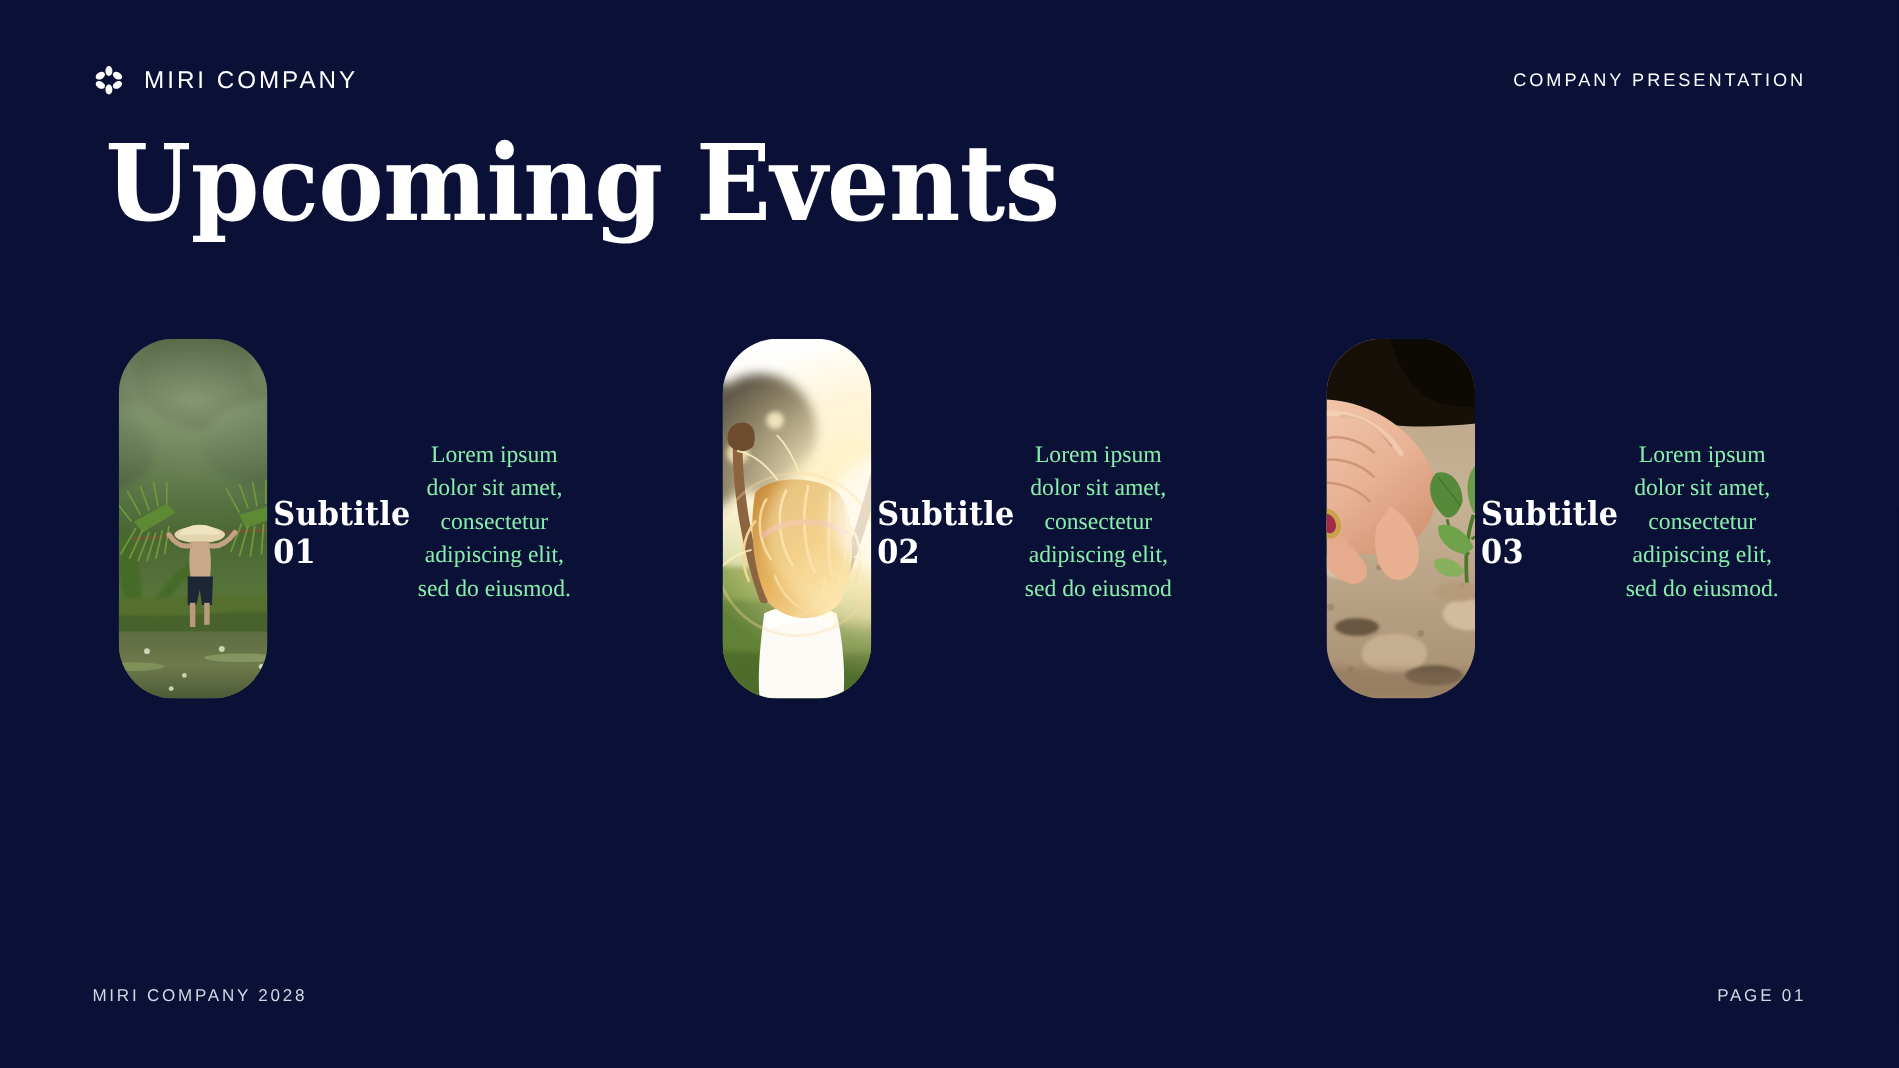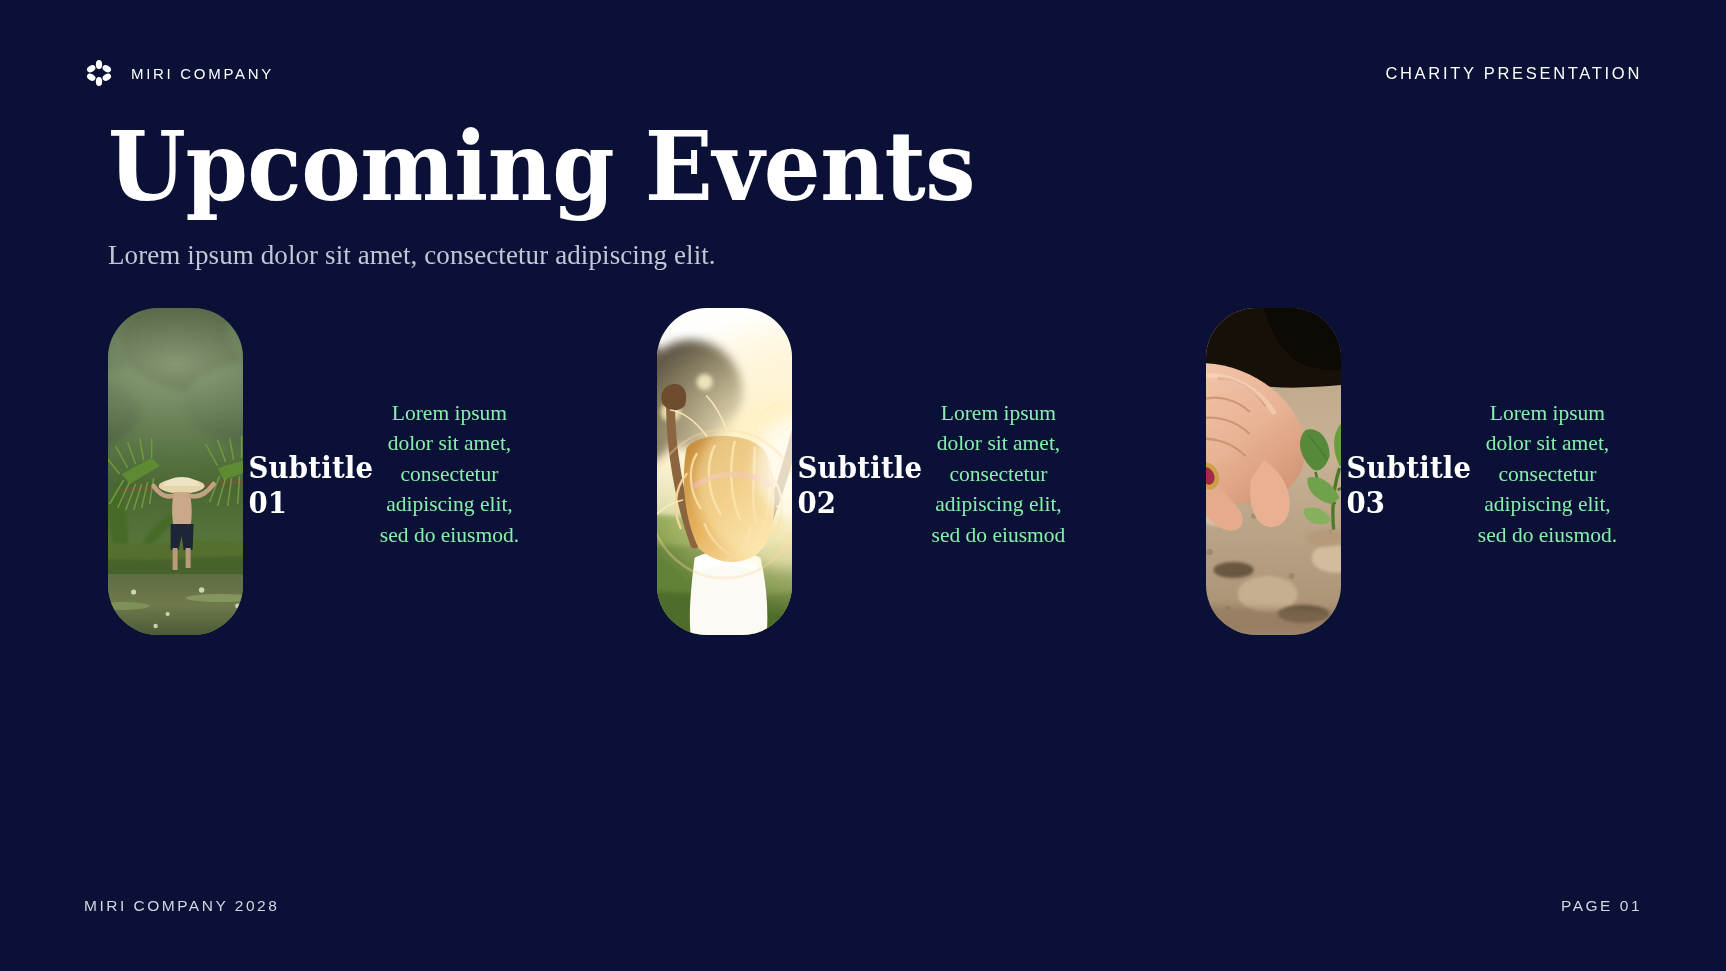--- a/index.html
+++ b/index.html
@@ -23,7 +23,7 @@
   .brand { display:flex; align-items:center; gap:17px; }
   .brand-mark { width:30px; height:30px; display:block; flex:none; }
   .brand-name {
-    color:#ffffff; font-size:15px; letter-spacing:2.7px;
+    color:#ffffff; font-size:22px; letter-spacing:2.7px;
     font-weight:400;
   }
   .header-eyebrow {

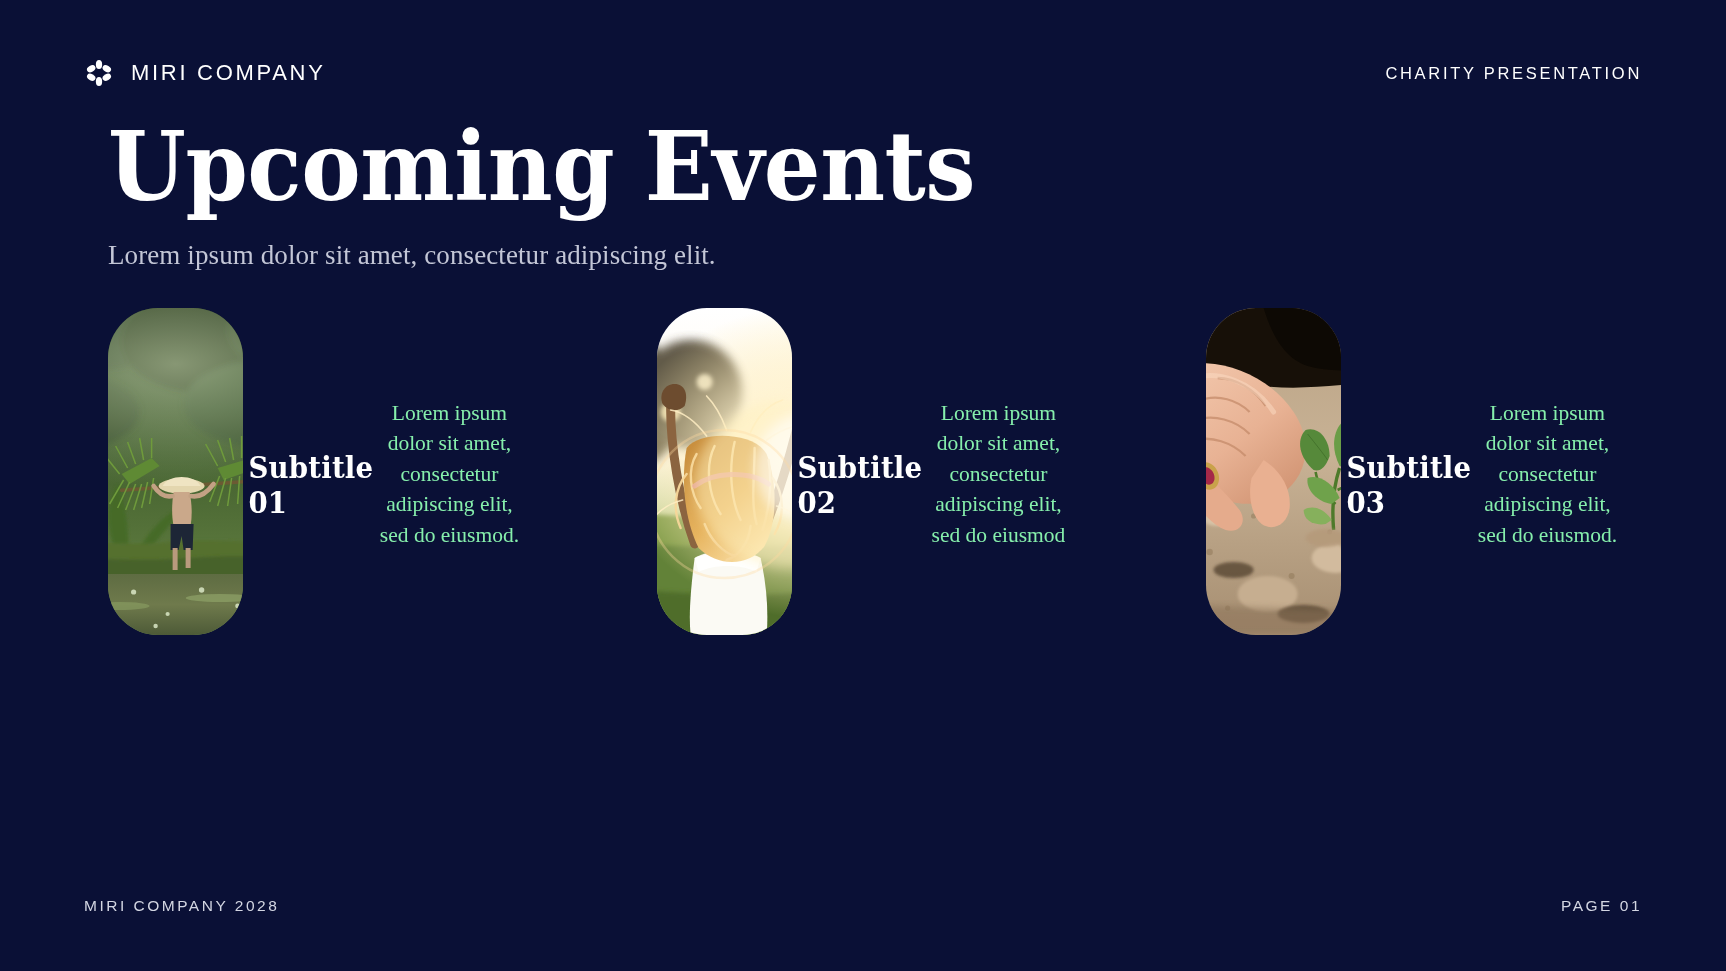--- a/index.html
+++ b/index.html
@@ -117,7 +117,7 @@
       <span class="brand-name">MIRI COMPANY</span>
     </div>
 
-    <span class="header-eyebrow">CHARITY PRESENTATION</span>
+    <span class="header-eyebrow">COMPANY PRESENTATION</span>
   </div>
 
   <div class="title-block">

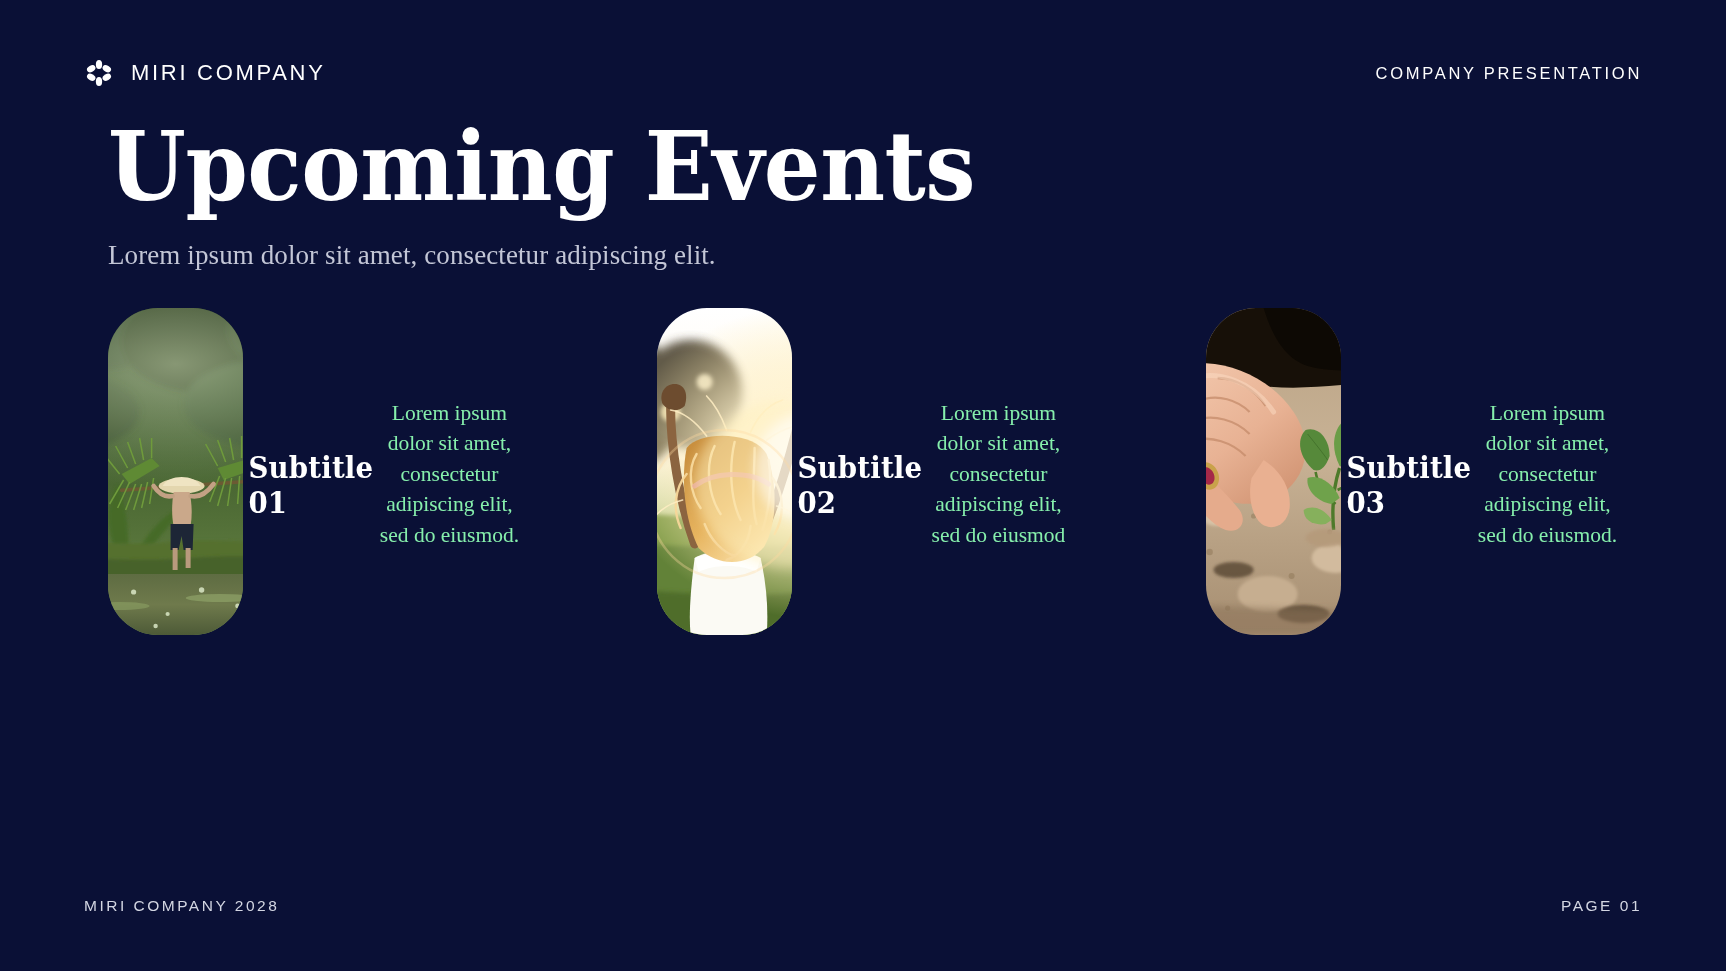--- a/index.html
+++ b/index.html
@@ -32,7 +32,7 @@
   }
 
   
-  .title-block { position:absolute; top:118px; left:108px; }
+  .title-block { position:absolute; top:118px; left:96px; }
   .slide-title {
     font-family:"DejaVu Serif", serif;
     color:#ffffff;

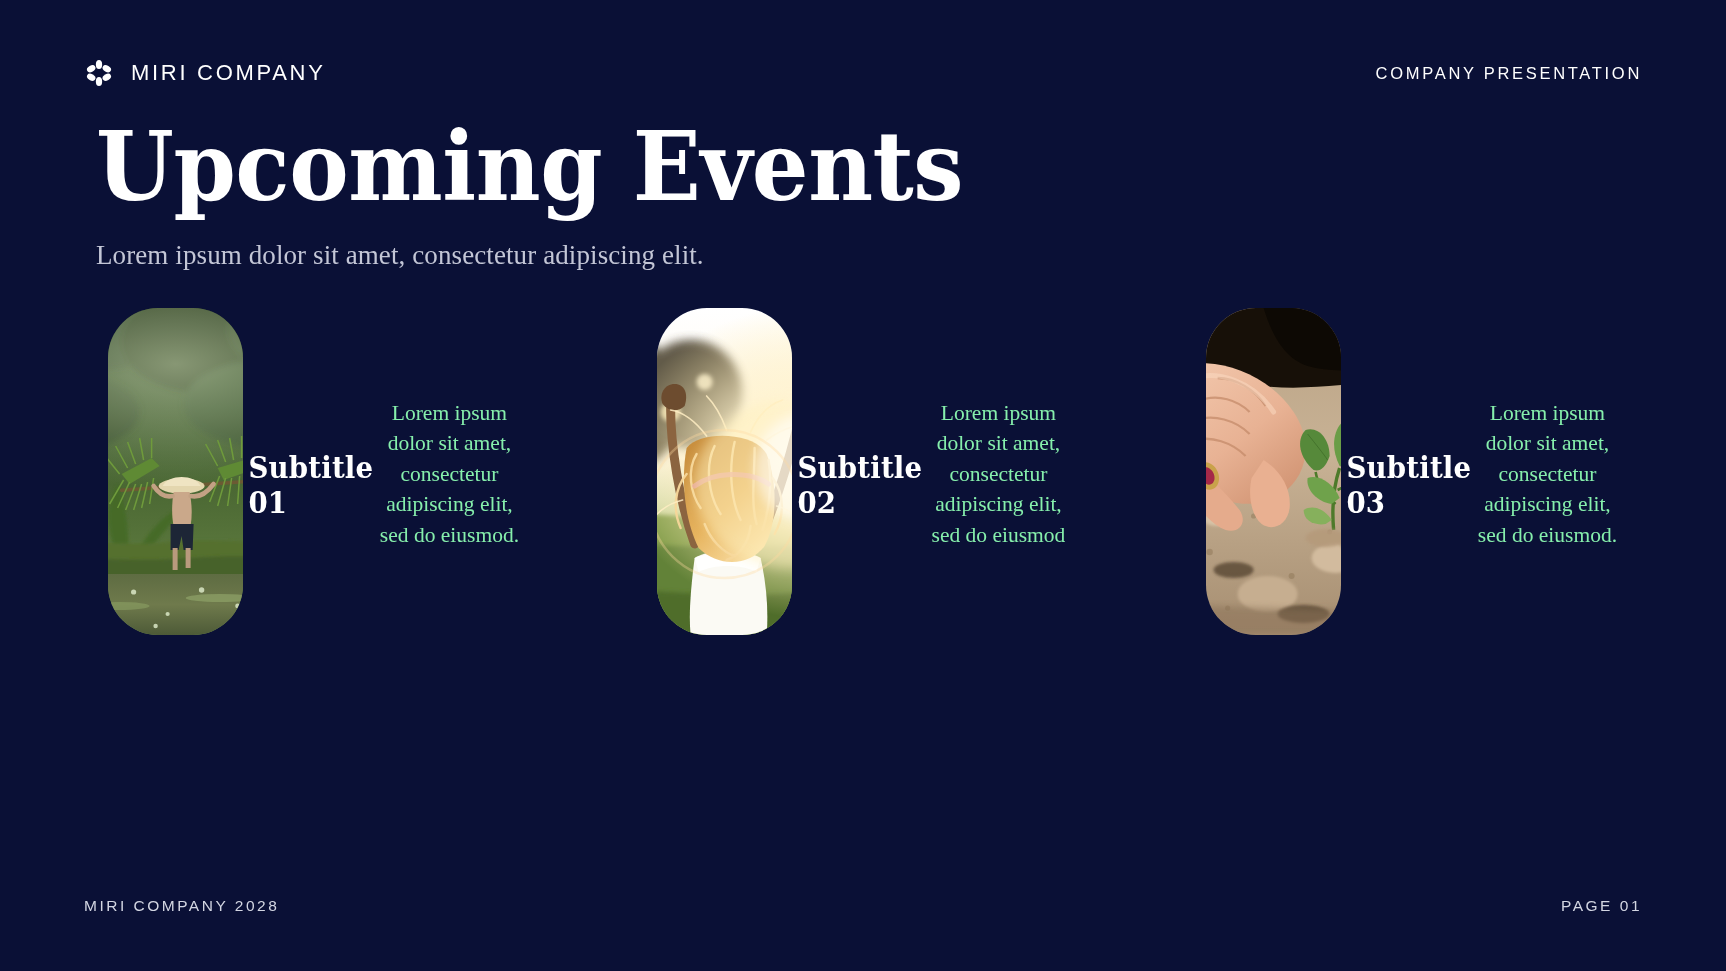--- a/index.html
+++ b/index.html
@@ -122,7 +122,6 @@
 
   <div class="title-block">
     <div class="slide-title">Upcoming Events</div>
-    <div class="slide-subtitle">Lorem ipsum dolor sit amet, consectetur adipiscing elit.</div>
   </div>
 
   <div class="cards">

